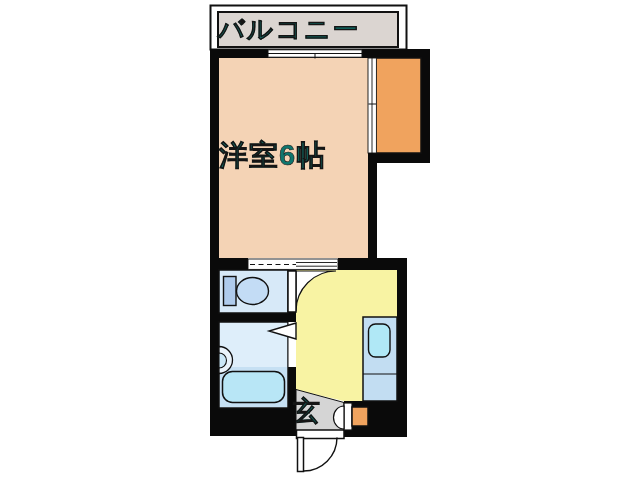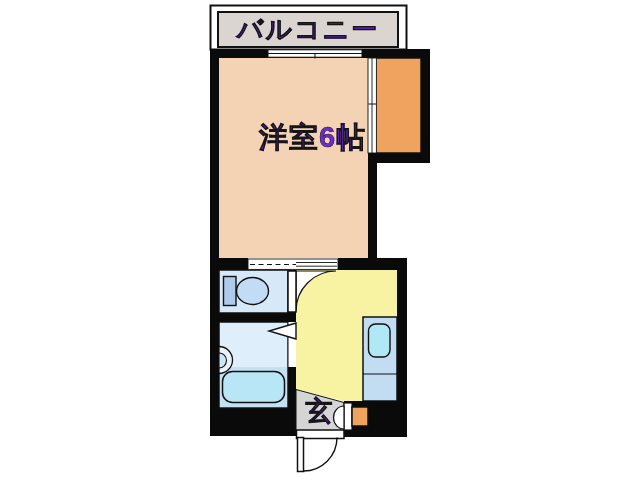--- a/index.html
+++ b/index.html
@@ -9,7 +9,7 @@
   }
   #plan-svg{position:absolute;left:0;top:0;width:640px;height:480px;}
   .room-label{
-    position:absolute;text-align:center;color:#6d28d9;font-weight:900;
+    position:absolute;text-align:left;color:#0f766e;font-weight:900;
     -webkit-text-stroke:0.6px #151515;
     white-space:nowrap;pointer-events:none;
   }

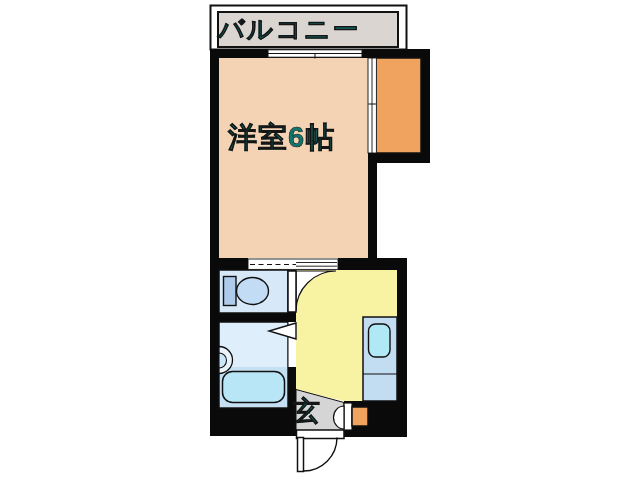--- a/index.html
+++ b/index.html
@@ -14,7 +14,7 @@
     white-space:nowrap;pointer-events:none;
   }
   #balcony-label{left:218px;top:12px;width:180px;height:35px;line-height:35px;font-size:26px;letter-spacing:2px;}
-  #main-room-label{left:219px;top:119px;width:169px;height:36px;line-height:36px;font-size:29px;letter-spacing:1px;padding-left:9px;}
+  #main-room-label{left:219px;top:137px;width:169px;height:36px;line-height:36px;font-size:29px;letter-spacing:1px;}
   #genkan-label{left:293px;top:395px;width:52px;height:32px;line-height:32px;font-size:27px;}
 </style>
 </head>

